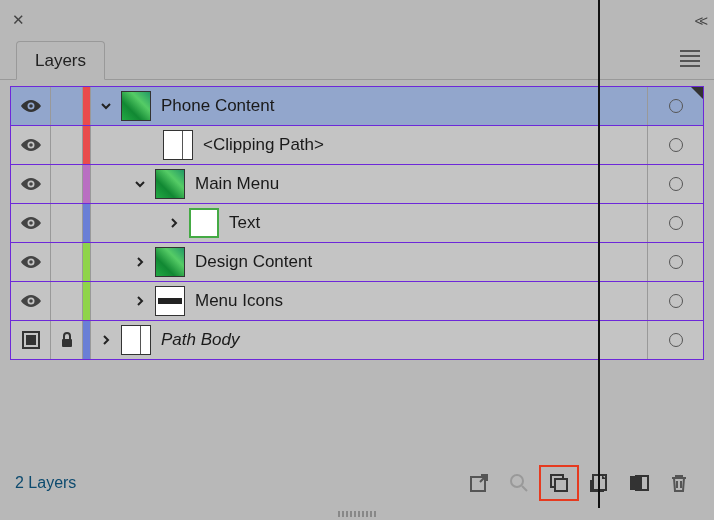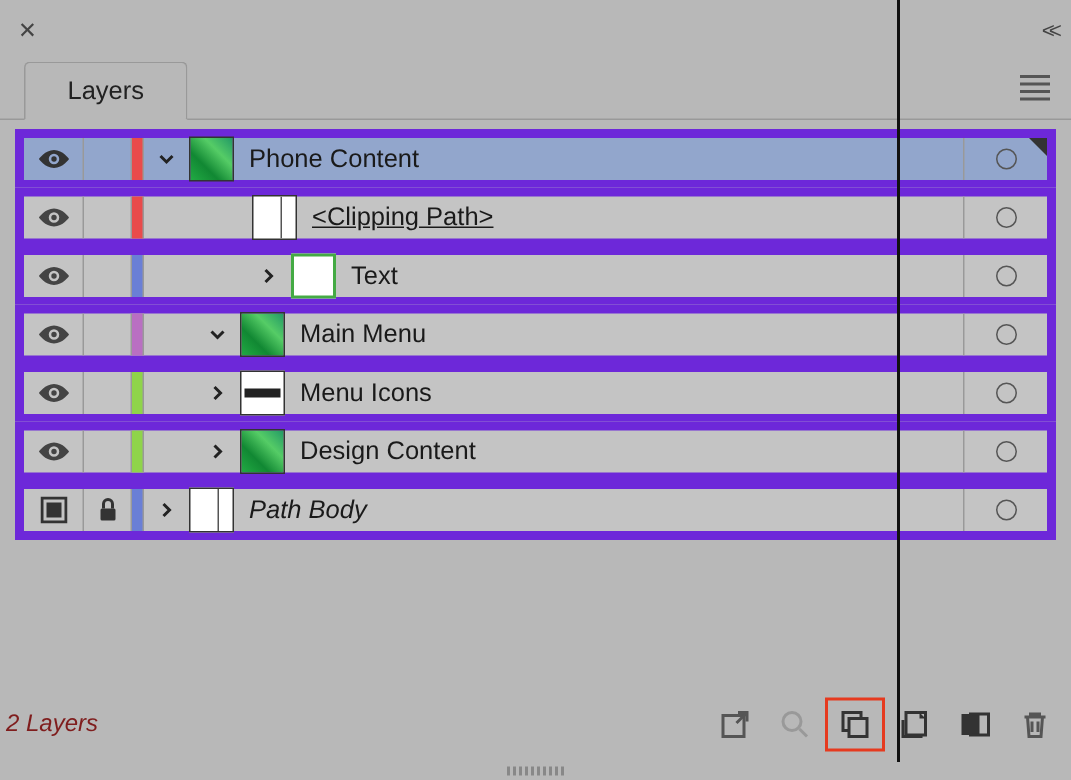--- a/index.html
+++ b/index.html
@@ -50,7 +50,7 @@
   .tab {
     background: #b8b8b8;
     border: none;
-    padding: 9px 28px 8px;
+    padding: 9px 18px 8px;
     font-size: 17px;
     color: #222;
     border-top-left-radius: 4px;

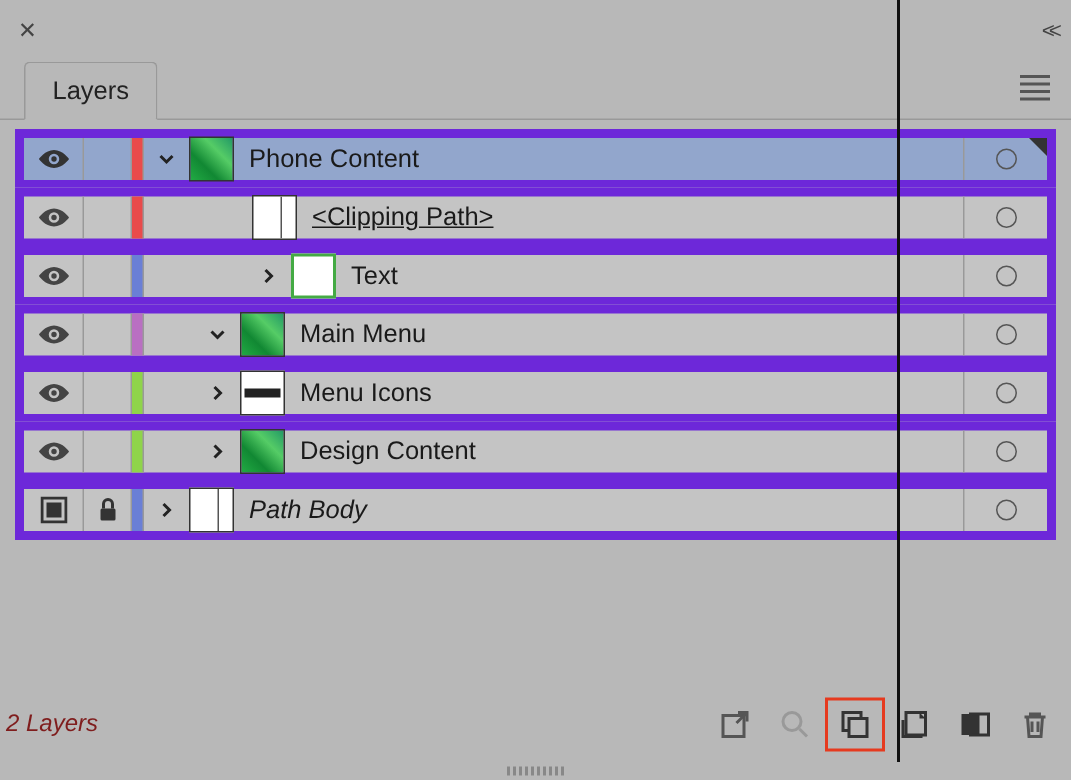--- a/index.html
+++ b/index.html
@@ -85,7 +85,7 @@
     display: flex;
     align-items: flex-start;
     background: #c4c4c4;
-    border: 6px solid #6d28d9;
+    border: 1px solid #6d28d9;
     margin-bottom: -1px;
     position: relative;
   }

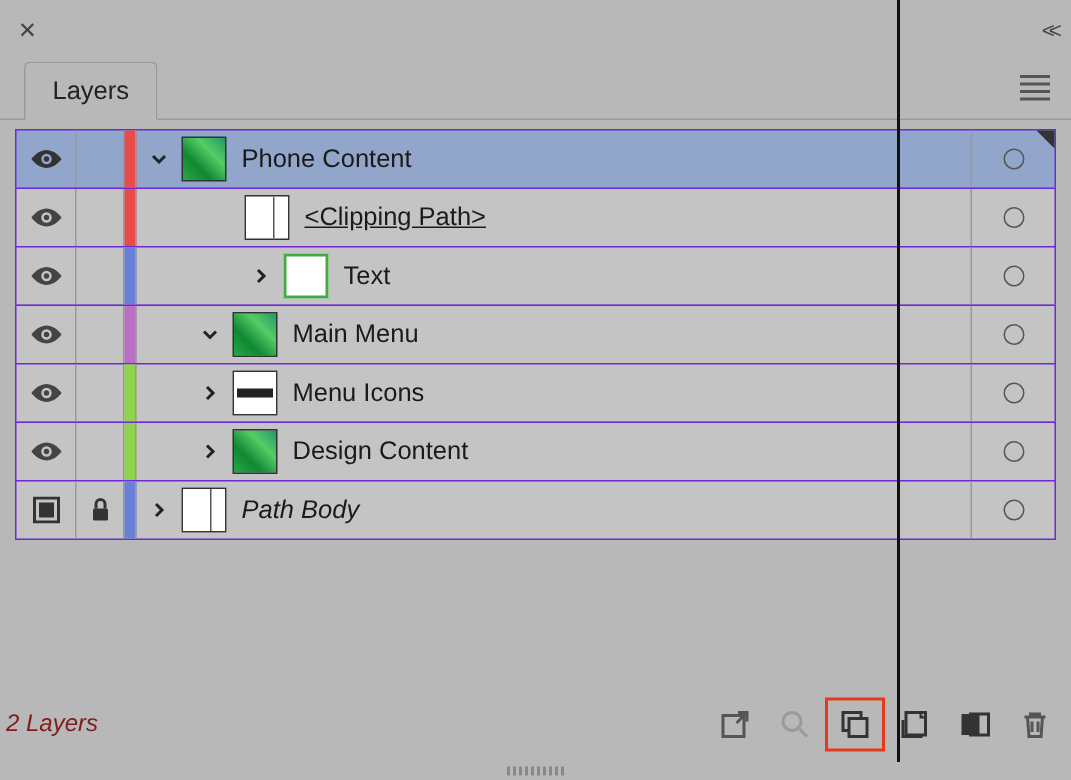--- a/index.html
+++ b/index.html
@@ -158,7 +158,7 @@
     color: #1a1a1a;
     margin-left: 6px;
   }
-  .layer-label.underline { text-decoration: underline; }
+  .layer-label.underline { }
   .layer-label.italic { font-style: italic; }
   .target-col {
     width: 56px;

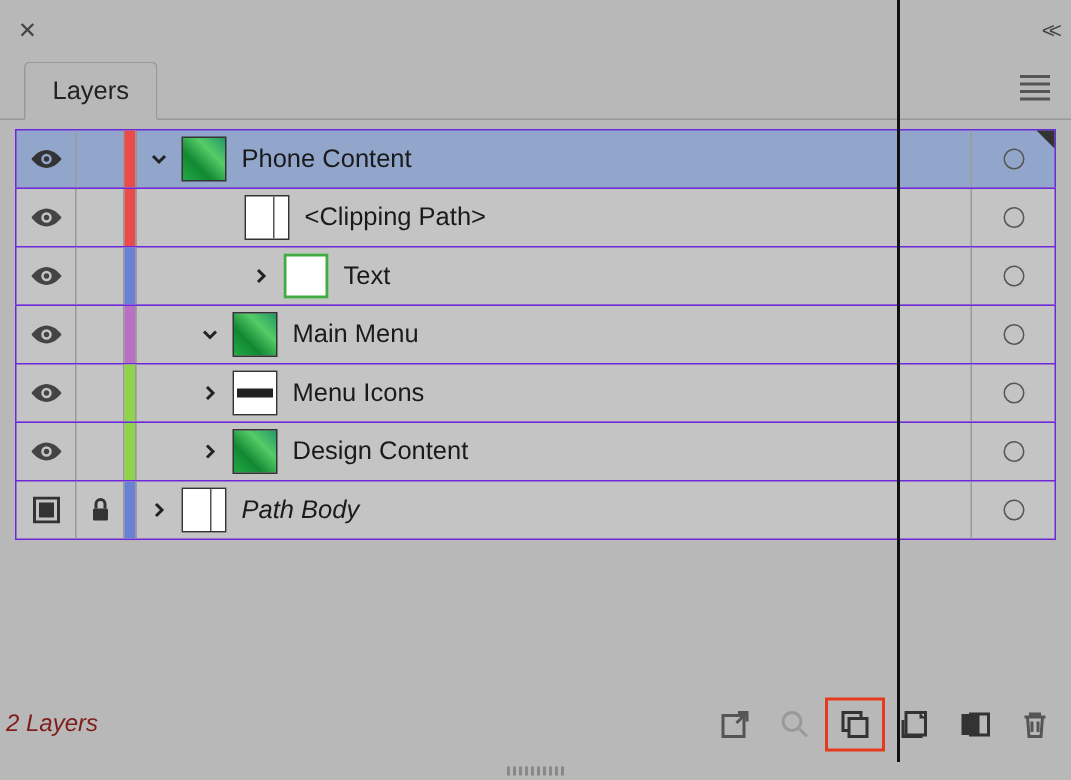--- a/index.html
+++ b/index.html
@@ -288,6 +288,30 @@
           </svg>
       </div>
       <div class="lock-col"></div>
+      <div class="color-col" style="background:#b96fc2"></div>
+      <div class="tree-col">
+        <span class="indent"></span>
+        <span class="chevron">
+            <svg width="14" height="14" viewBox="0 0 14 14">
+              <path d="M3 5l4 4 4-4" stroke="#222" stroke-width="2" fill="none"></path>
+            </svg>
+          </span>
+        <span class="thumb img"></span>
+        <span class="layer-label">Main Menu</span>
+      </div>
+      <div class="target-col">
+          <span class="circle-o"></span>
+        </div>
+    </div>
+
+    <div class="layer-row">
+      <div class="vis-col">
+        <svg width="22" height="16" viewBox="0 0 22 16">
+            <path d="M11 2C5 2 1 8 1 8s4 6 10 6 10-6 10-6-4-6-10-6zm0 9.5A3.5 3.5 0 1 1 14.5 8 3.5 3.5 0 0 1 11 11.5z" fill="#444"></path>
+            <circle cx="11" cy="8" r="1.8" fill="#444"></circle>
+          </svg>
+      </div>
+      <div class="lock-col"></div>
       <div class="color-col" style="background:#6a7fd6"></div>
       <div class="tree-col">
         <span class="indent"></span>
@@ -299,30 +323,6 @@
           </span>
         <span class="thumb green-border"></span>
         <span class="layer-label">Text</span>
-      </div>
-      <div class="target-col">
-          <span class="circle-o"></span>
-        </div>
-    </div>
-
-    <div class="layer-row">
-      <div class="vis-col">
-        <svg width="22" height="16" viewBox="0 0 22 16">
-            <path d="M11 2C5 2 1 8 1 8s4 6 10 6 10-6 10-6-4-6-10-6zm0 9.5A3.5 3.5 0 1 1 14.5 8 3.5 3.5 0 0 1 11 11.5z" fill="#444"></path>
-            <circle cx="11" cy="8" r="1.8" fill="#444"></circle>
-          </svg>
-      </div>
-      <div class="lock-col"></div>
-      <div class="color-col" style="background:#b96fc2"></div>
-      <div class="tree-col">
-        <span class="indent"></span>
-        <span class="chevron">
-            <svg width="14" height="14" viewBox="0 0 14 14">
-              <path d="M3 5l4 4 4-4" stroke="#222" stroke-width="2" fill="none"></path>
-            </svg>
-          </span>
-        <span class="thumb img"></span>
-        <span class="layer-label">Main Menu</span>
       </div>
       <div class="target-col">
           <span class="circle-o"></span>

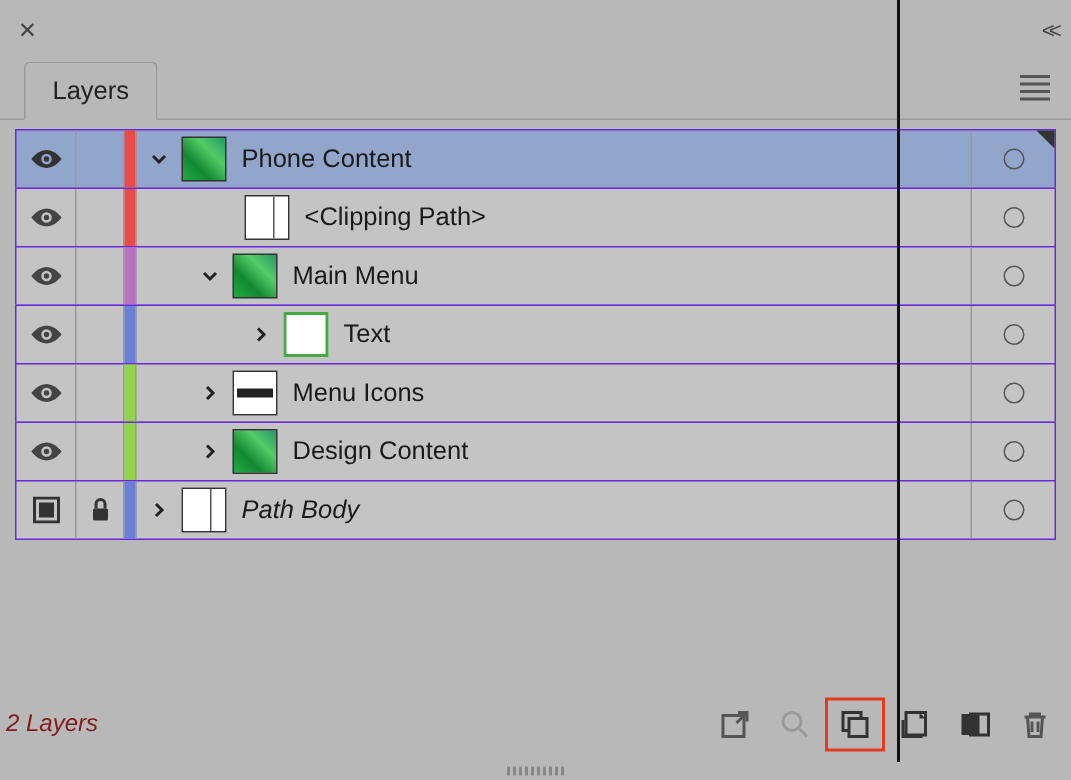--- a/index.html
+++ b/index.html
@@ -346,32 +346,32 @@
               <path d="M5 3l4 4-4 4" stroke="#222" stroke-width="2" fill="none"></path>
             </svg>
           </span>
+        <span class="thumb img"></span>
+        <span class="layer-label">Design Content</span>
+      </div>
+      <div class="target-col">
+          <span class="circle-o"></span>
+        </div>
+    </div>
+
+    <div class="layer-row">
+      <div class="vis-col">
+        <svg width="22" height="16" viewBox="0 0 22 16">
+            <path d="M11 2C5 2 1 8 1 8s4 6 10 6 10-6 10-6-4-6-10-6zm0 9.5A3.5 3.5 0 1 1 14.5 8 3.5 3.5 0 0 1 11 11.5z" fill="#444"></path>
+            <circle cx="11" cy="8" r="1.8" fill="#444"></circle>
+          </svg>
+      </div>
+      <div class="lock-col"></div>
+      <div class="color-col" style="background:#8fd44a"></div>
+      <div class="tree-col">
+        <span class="indent"></span>
+        <span class="chevron">
+            <svg width="14" height="14" viewBox="0 0 14 14">
+              <path d="M5 3l4 4-4 4" stroke="#222" stroke-width="2" fill="none"></path>
+            </svg>
+          </span>
         <span class="thumb icons"></span>
         <span class="layer-label">Menu Icons</span>
-      </div>
-      <div class="target-col">
-          <span class="circle-o"></span>
-        </div>
-    </div>
-
-    <div class="layer-row">
-      <div class="vis-col">
-        <svg width="22" height="16" viewBox="0 0 22 16">
-            <path d="M11 2C5 2 1 8 1 8s4 6 10 6 10-6 10-6-4-6-10-6zm0 9.5A3.5 3.5 0 1 1 14.5 8 3.5 3.5 0 0 1 11 11.5z" fill="#444"></path>
-            <circle cx="11" cy="8" r="1.8" fill="#444"></circle>
-          </svg>
-      </div>
-      <div class="lock-col"></div>
-      <div class="color-col" style="background:#8fd44a"></div>
-      <div class="tree-col">
-        <span class="indent"></span>
-        <span class="chevron">
-            <svg width="14" height="14" viewBox="0 0 14 14">
-              <path d="M5 3l4 4-4 4" stroke="#222" stroke-width="2" fill="none"></path>
-            </svg>
-          </span>
-        <span class="thumb img"></span>
-        <span class="layer-label">Design Content</span>
       </div>
       <div class="target-col">
           <span class="circle-o"></span>

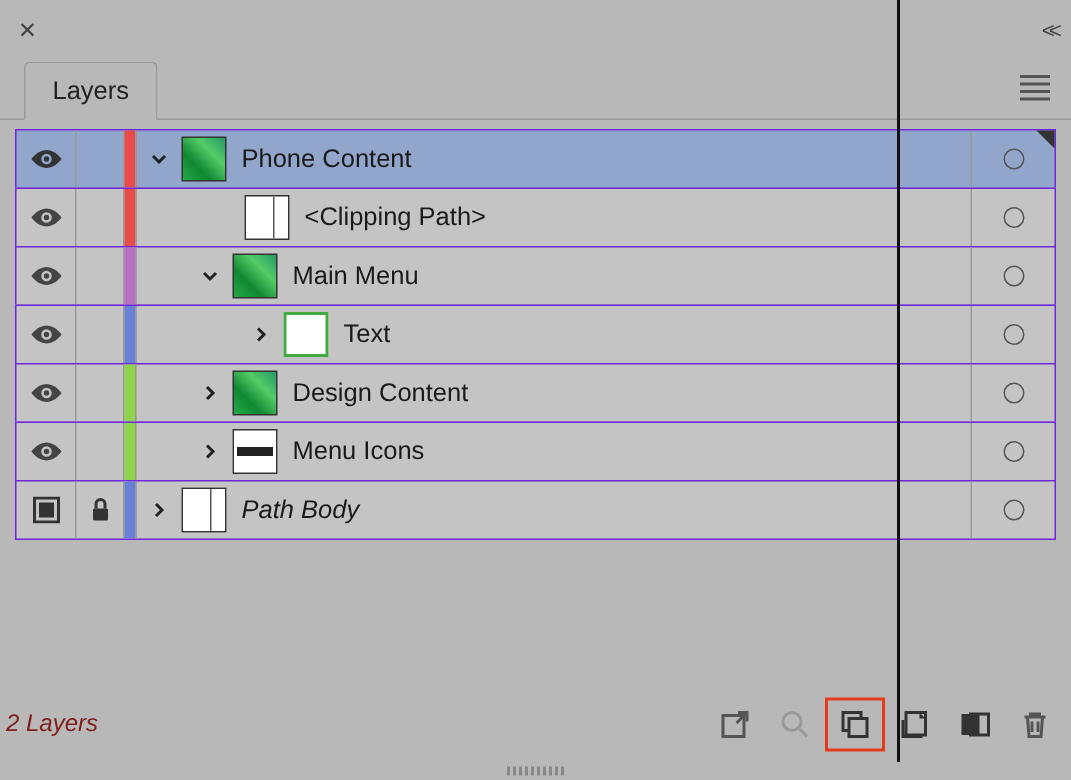--- a/index.html
+++ b/index.html
@@ -182,11 +182,10 @@
     height: 50px;
     display: flex;
     align-items: center;
-    padding: 0 4px;
+    padding: 0 15px;
     background: #b8b8b8;
     font-size: 16px;
-    color: #7f1d1d;
-    font-style: italic;
+    color: #0c4a6e;
   }
   .footer-spacer { flex: 1; }
   .footer-btn {

